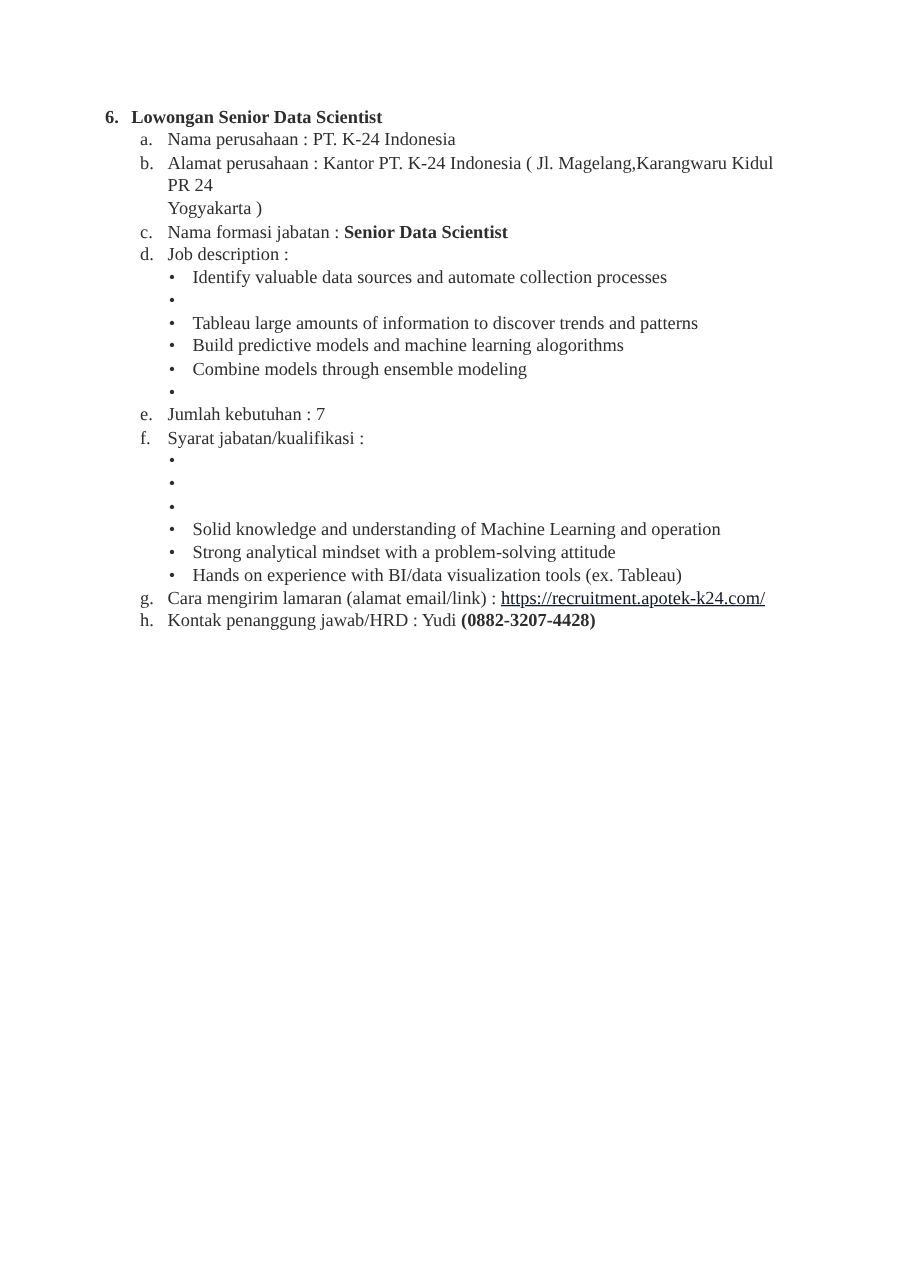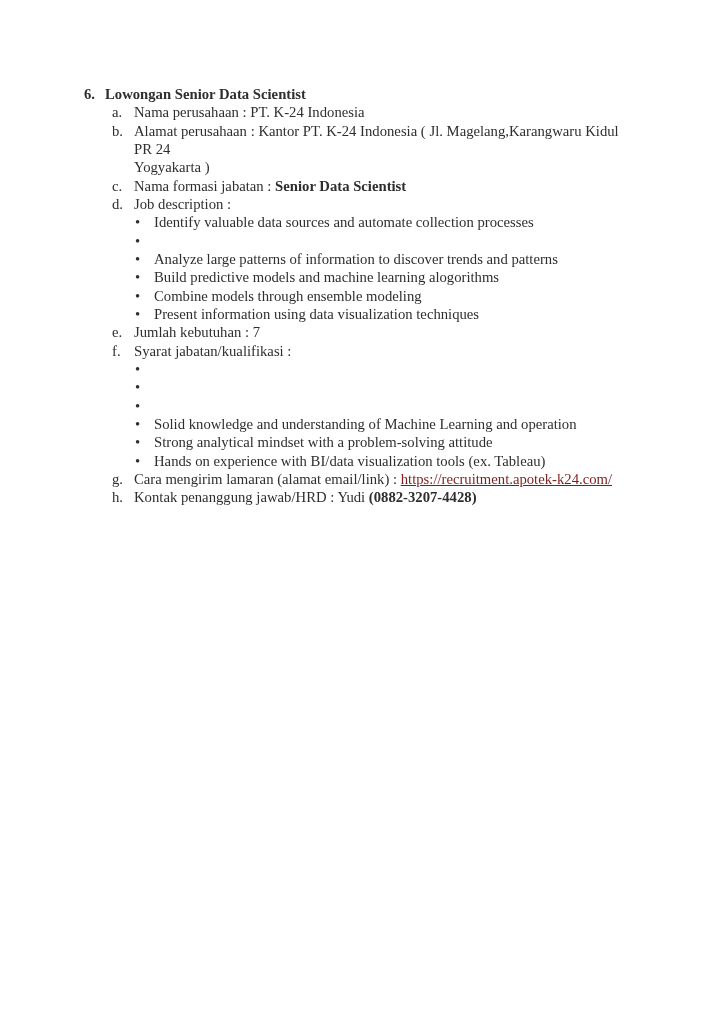--- a/index.html
+++ b/index.html
@@ -76,7 +76,7 @@
       </div>
       <div class="bullet">
         <span class="b-dot">•</span>
-        <span class="b-text">Analyze large patterns of information to discover trends and patterns</span>
+        <span class="b-text">Tableau large amounts of information to discover trends and patterns</span>
       </div>
       <div class="bullet">
         <span class="b-dot">•</span>

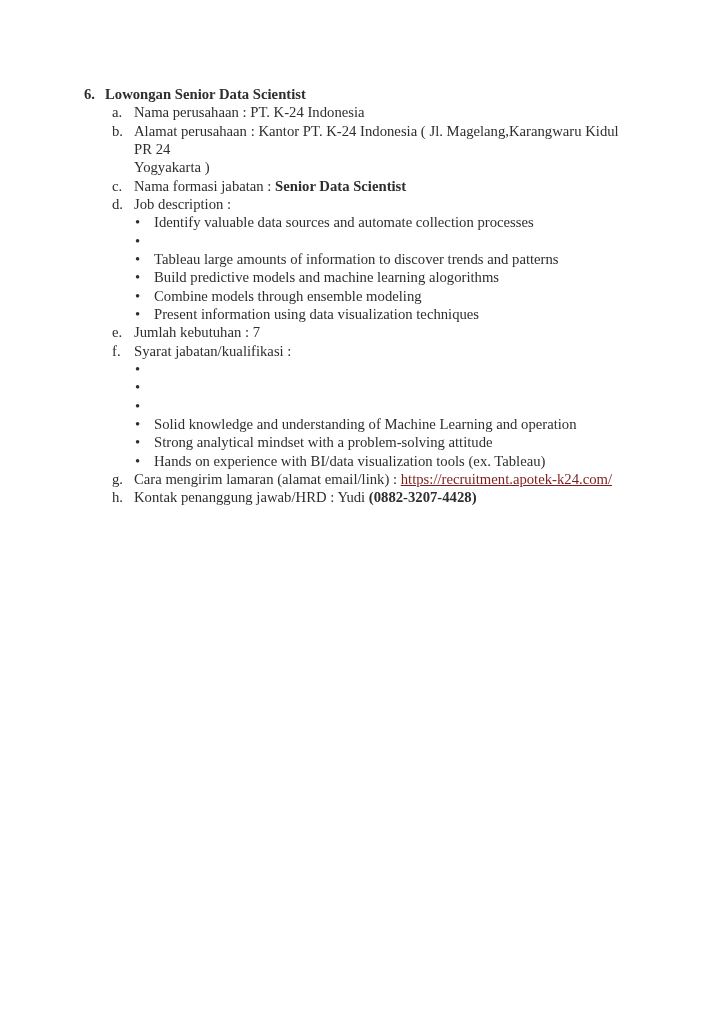--- a/index.html
+++ b/index.html
@@ -88,7 +88,6 @@
       </div>
       <div class="bullet">
         <span class="b-dot">•</span>
-        <span class="b-text">Present information using data visualization techniques</span>
       </div>
     </div>
 

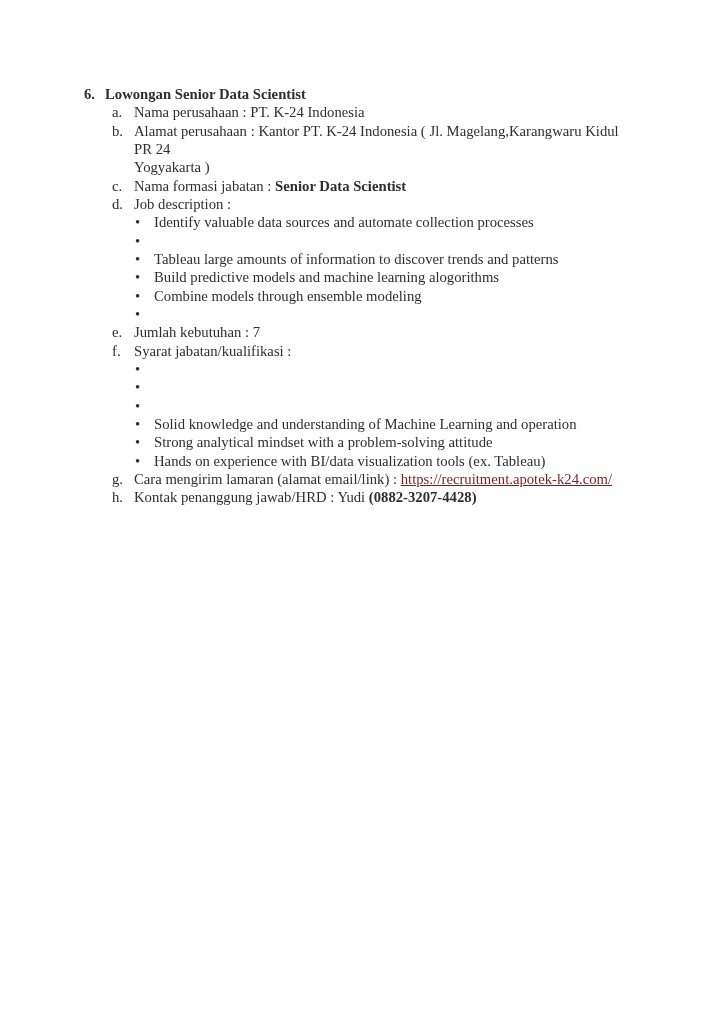--- a/index.html
+++ b/index.html
@@ -32,7 +32,7 @@
   .b-dot  { flex: 0 0 19px; margin-left: 51px; }
   .b-text { flex: 1; font-family: Liberation Serif, serif; }
   b { font-weight: bold; }
-  a.link { color: #7f1d1d; text-decoration: underline; cursor: pointer; }
+  a.link { color: #0f172a; text-decoration: underline; cursor: pointer; }
 </style>
 </head>
 <body>

